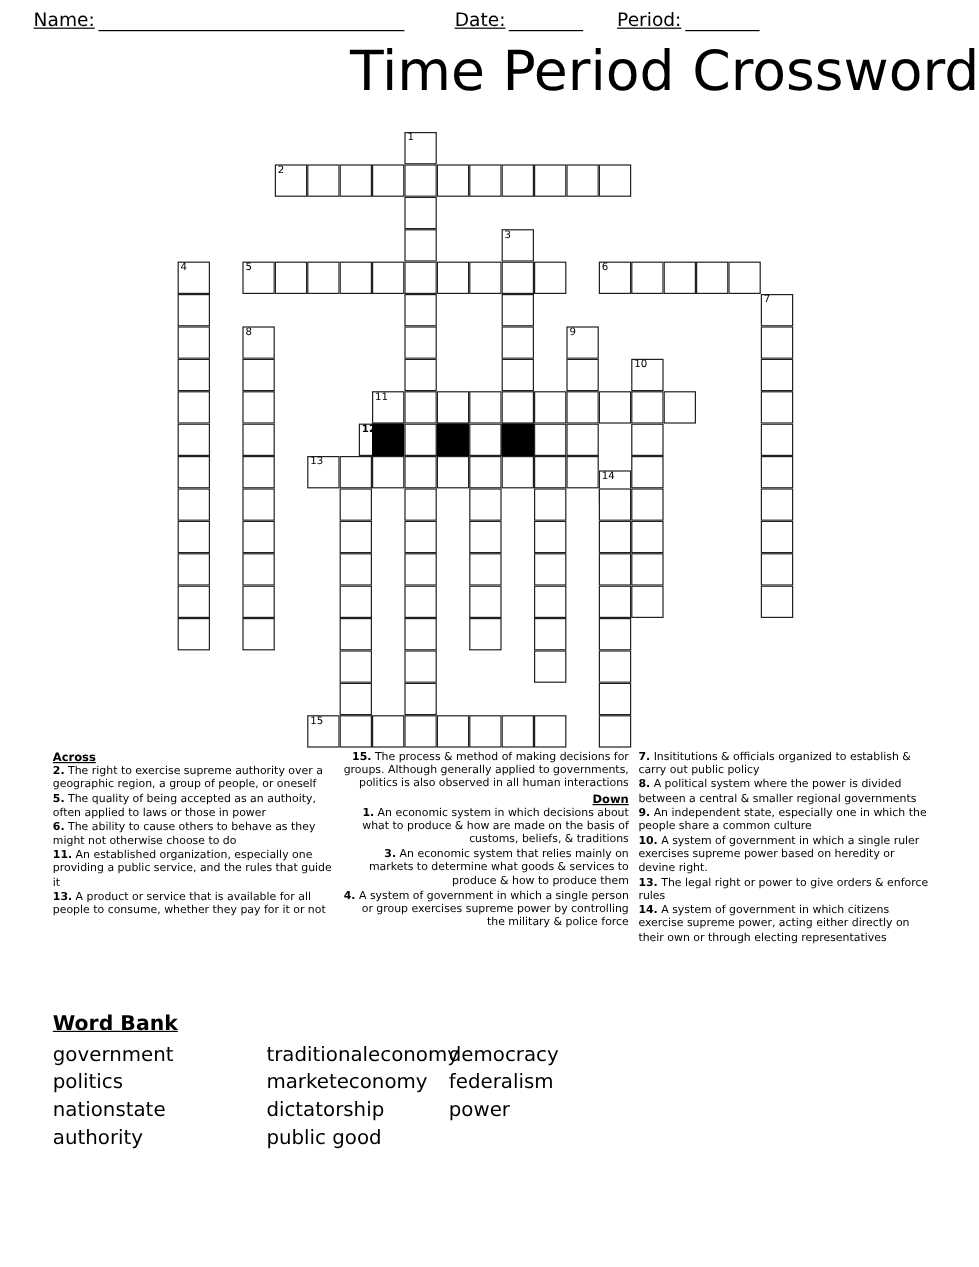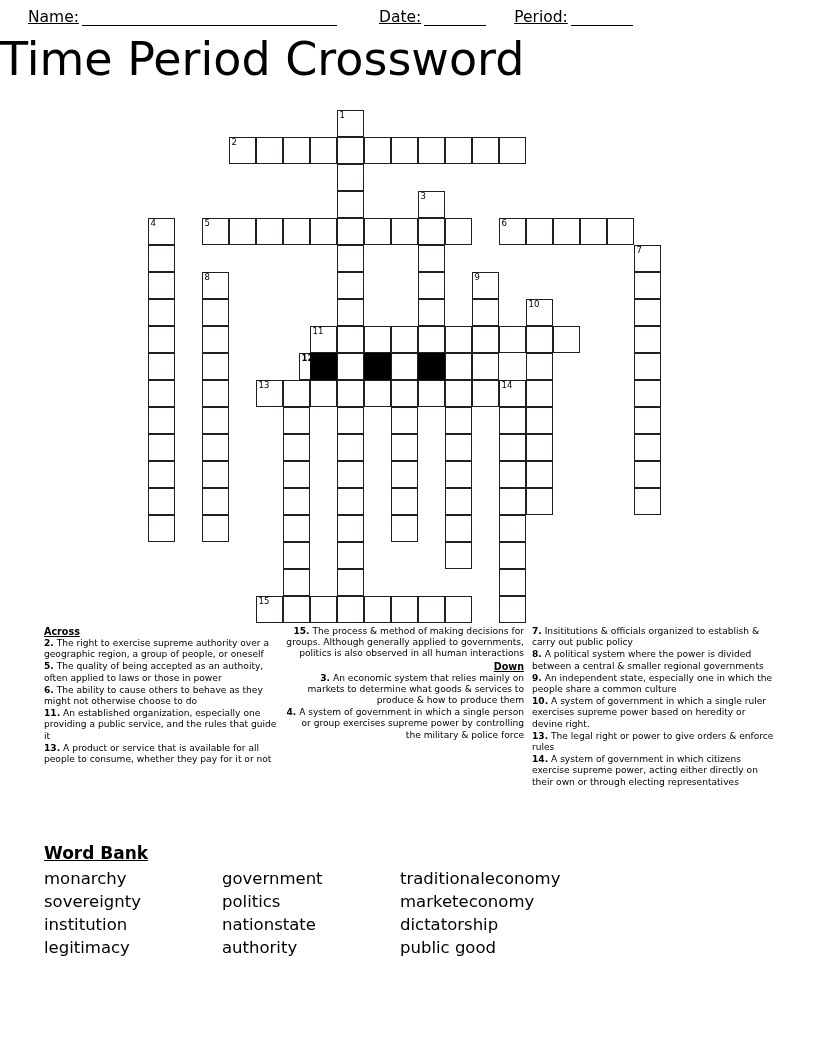--- a/index.html
+++ b/index.html
@@ -47,7 +47,7 @@
     top: 32px;
     left: 0;
     width: 816px;
-    text-align: left;
+    text-align: right;
     font-size: 46px;
     font-weight: 400;
     letter-spacing: 0px;

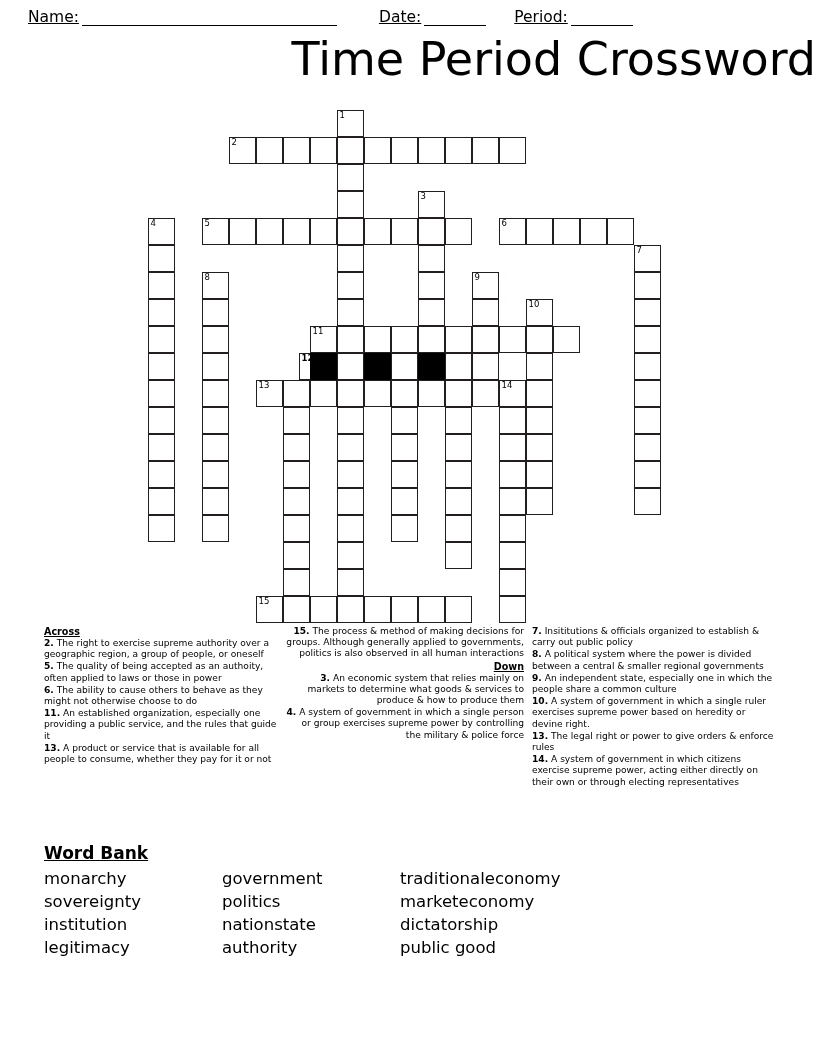--- a/index.html
+++ b/index.html
@@ -269,7 +269,7 @@
     <div class="cw-cell" style="left: 418px; top: 380px;"></div>
     <div class="cw-cell" style="left: 445px; top: 380px;"></div>
     <div class="cw-cell" style="left: 472px; top: 380px;"></div>
-    <div class="cw-cell" style="left: 499px; top: 380px;">
+    <div class="cw-cell" style="left: 499px; top: 392px;">
       <span class="cw-num">14</span>
     </div>
     <div class="cw-cell" style="left: 526px; top: 380px;"></div>

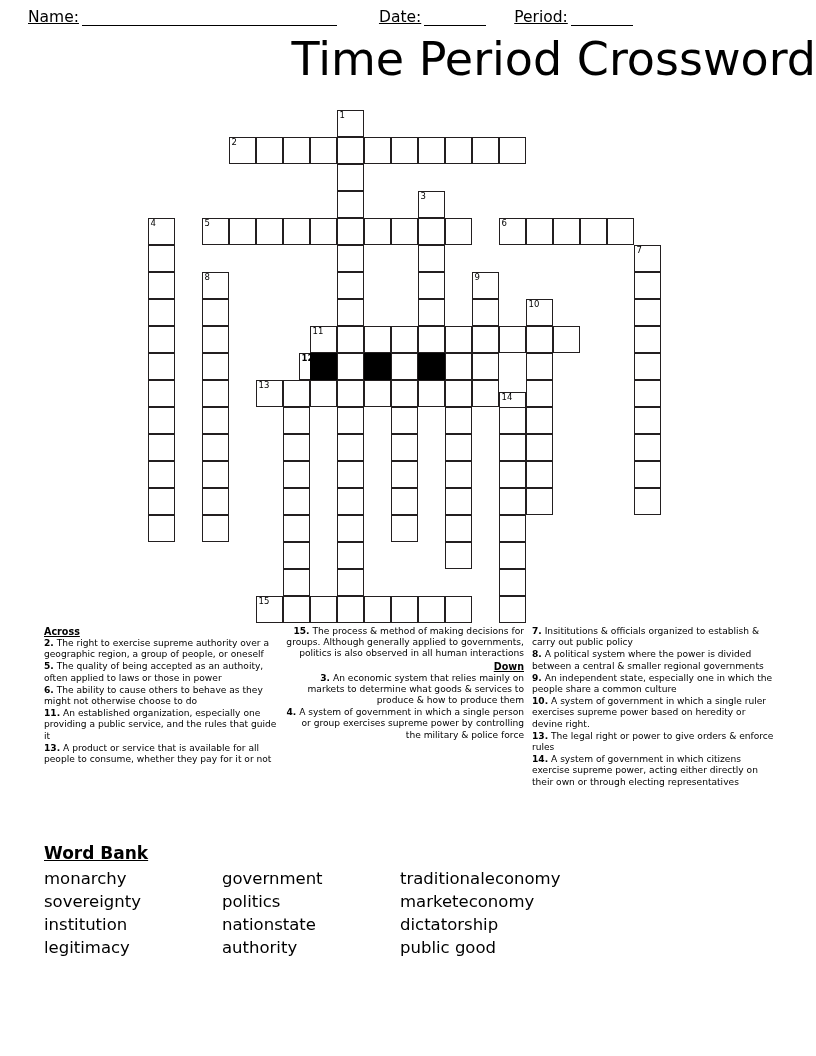--- a/index.html
+++ b/index.html
@@ -349,6 +349,7 @@
   <div class="clue-col" id="clue-col-2">
       <div class="clue-item"><b>15.</b><span> The process &amp; method of making decisions for groups. Although generally applied to governments, politics is also observed in all human interactions</span></div>
       <div class="clue-heading">Down</div>
+      <div class="clue-item"><b>1.</b><span> An economic system in which decisions about what to produce &amp; how are made on the basis of customs, beliefs, &amp; traditions</span></div>
       <div class="clue-item"><b>3.</b><span> An economic system that relies mainly on markets to determine what goods &amp; services to produce &amp; how to produce them</span></div>
       <div class="clue-item"><b>4.</b><span> A system of government in which a single person or group exercises supreme power by controlling the military &amp; police force</span></div>
     </div>

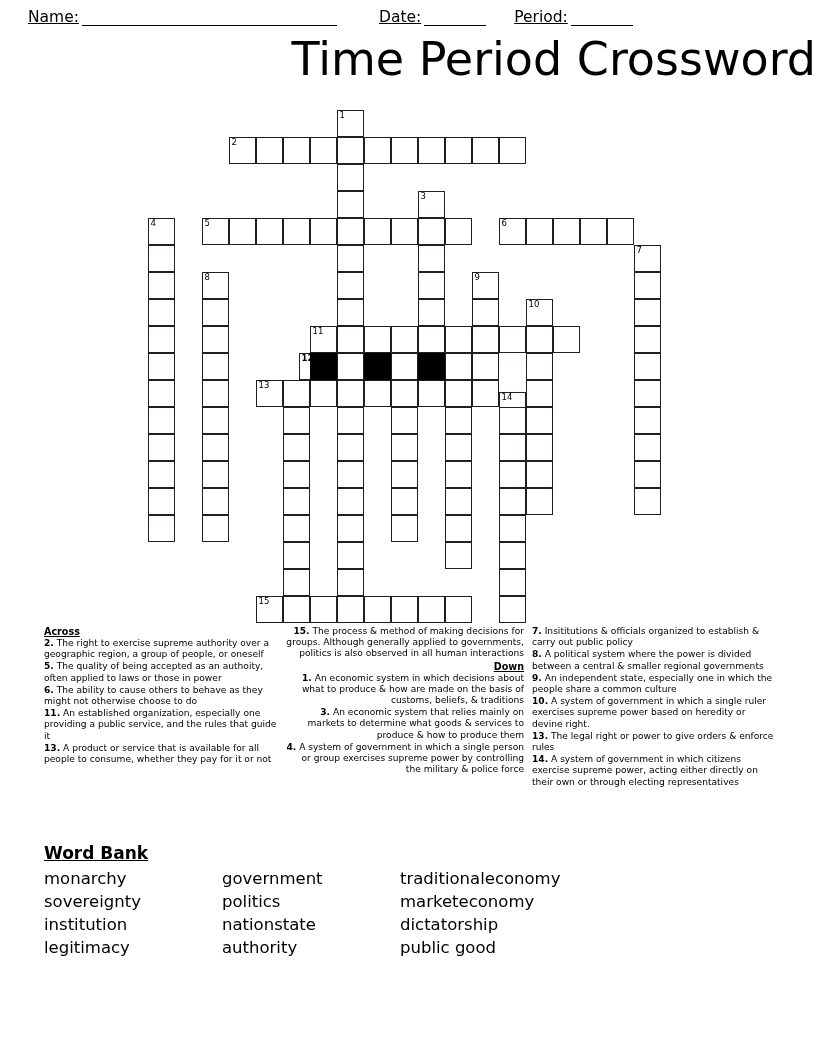--- a/index.html
+++ b/index.html
@@ -366,12 +366,6 @@
 <div id="word-bank">
   <div id="word-bank-title">Word Bank</div>
   <div id="word-bank-columns">
-      <div class="wb-col" id="wb-col-0">
-        <div class="wb-word">monarchy</div>
-        <div class="wb-word">sovereignty</div>
-        <div class="wb-word">institution</div>
-        <div class="wb-word">legitimacy</div>
-      </div>
       <div class="wb-col" id="wb-col-1">
         <div class="wb-word">government</div>
         <div class="wb-word">politics</div>

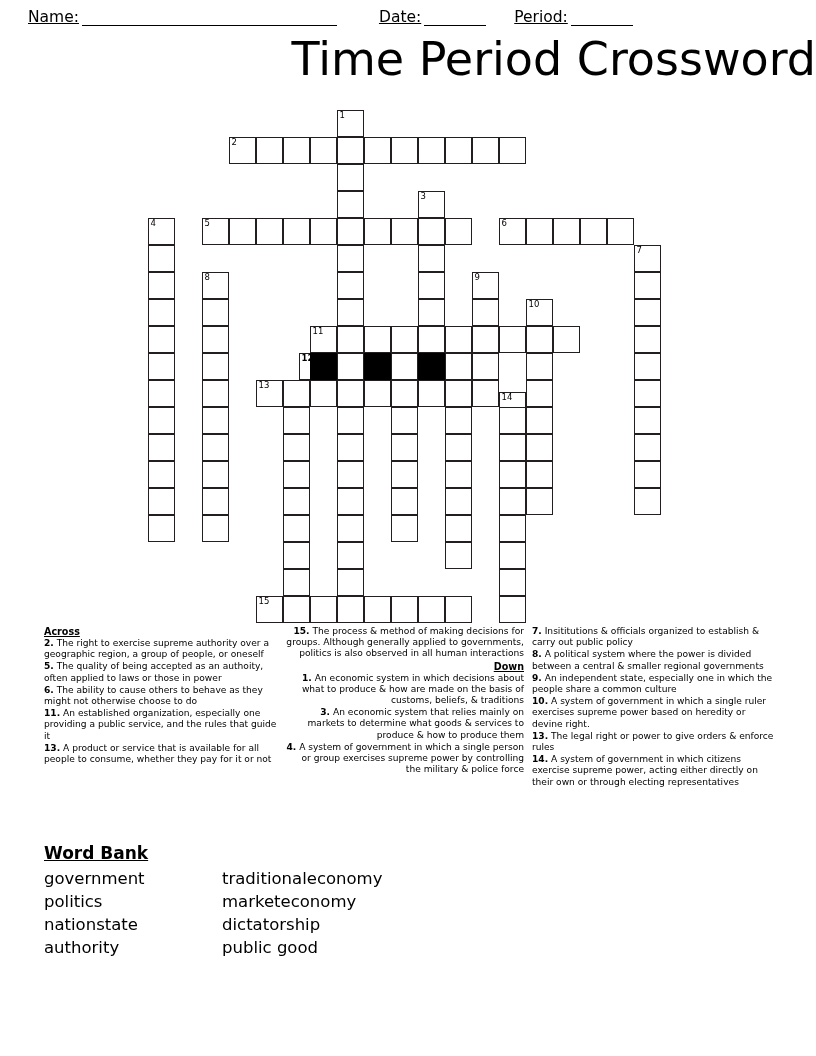--- a/index.html
+++ b/index.html
@@ -378,6 +378,11 @@
         <div class="wb-word">dictatorship</div>
         <div class="wb-word">public good</div>
       </div>
+      <div class="wb-col" id="wb-col-3">
+        <div class="wb-word">democracy</div>
+        <div class="wb-word">federalism</div>
+        <div class="wb-word">power</div>
+      </div>
     </div>
 </div>
 

